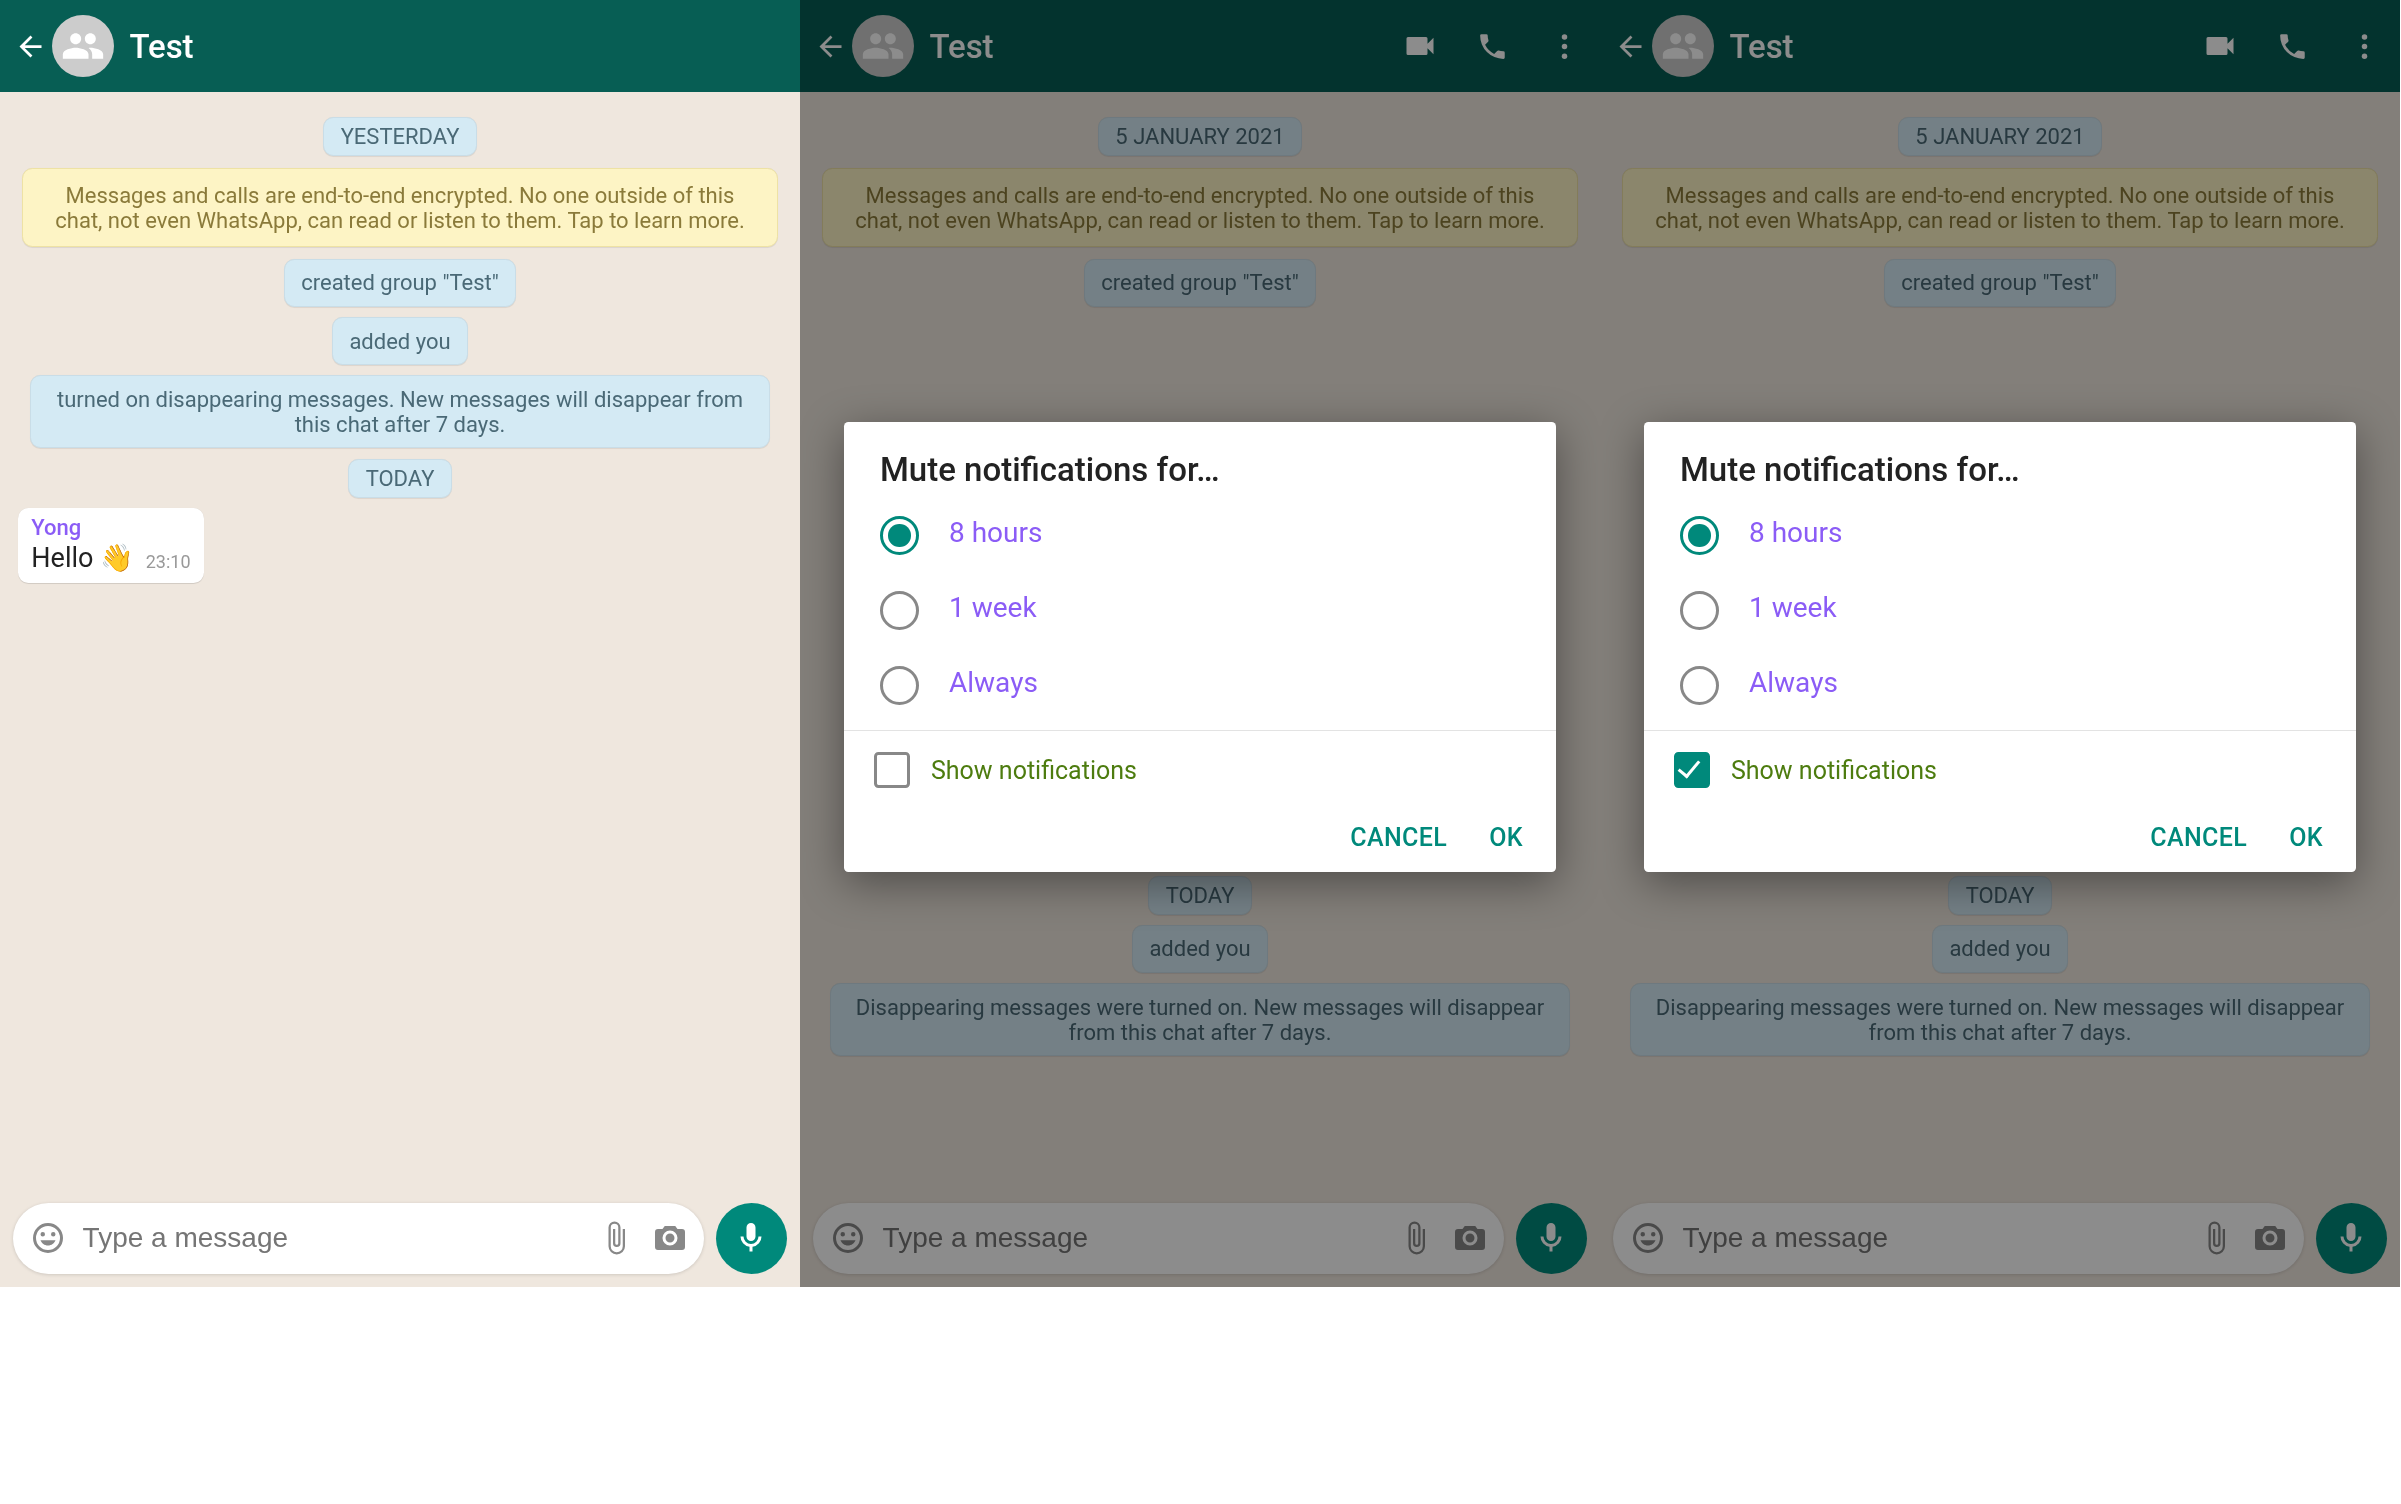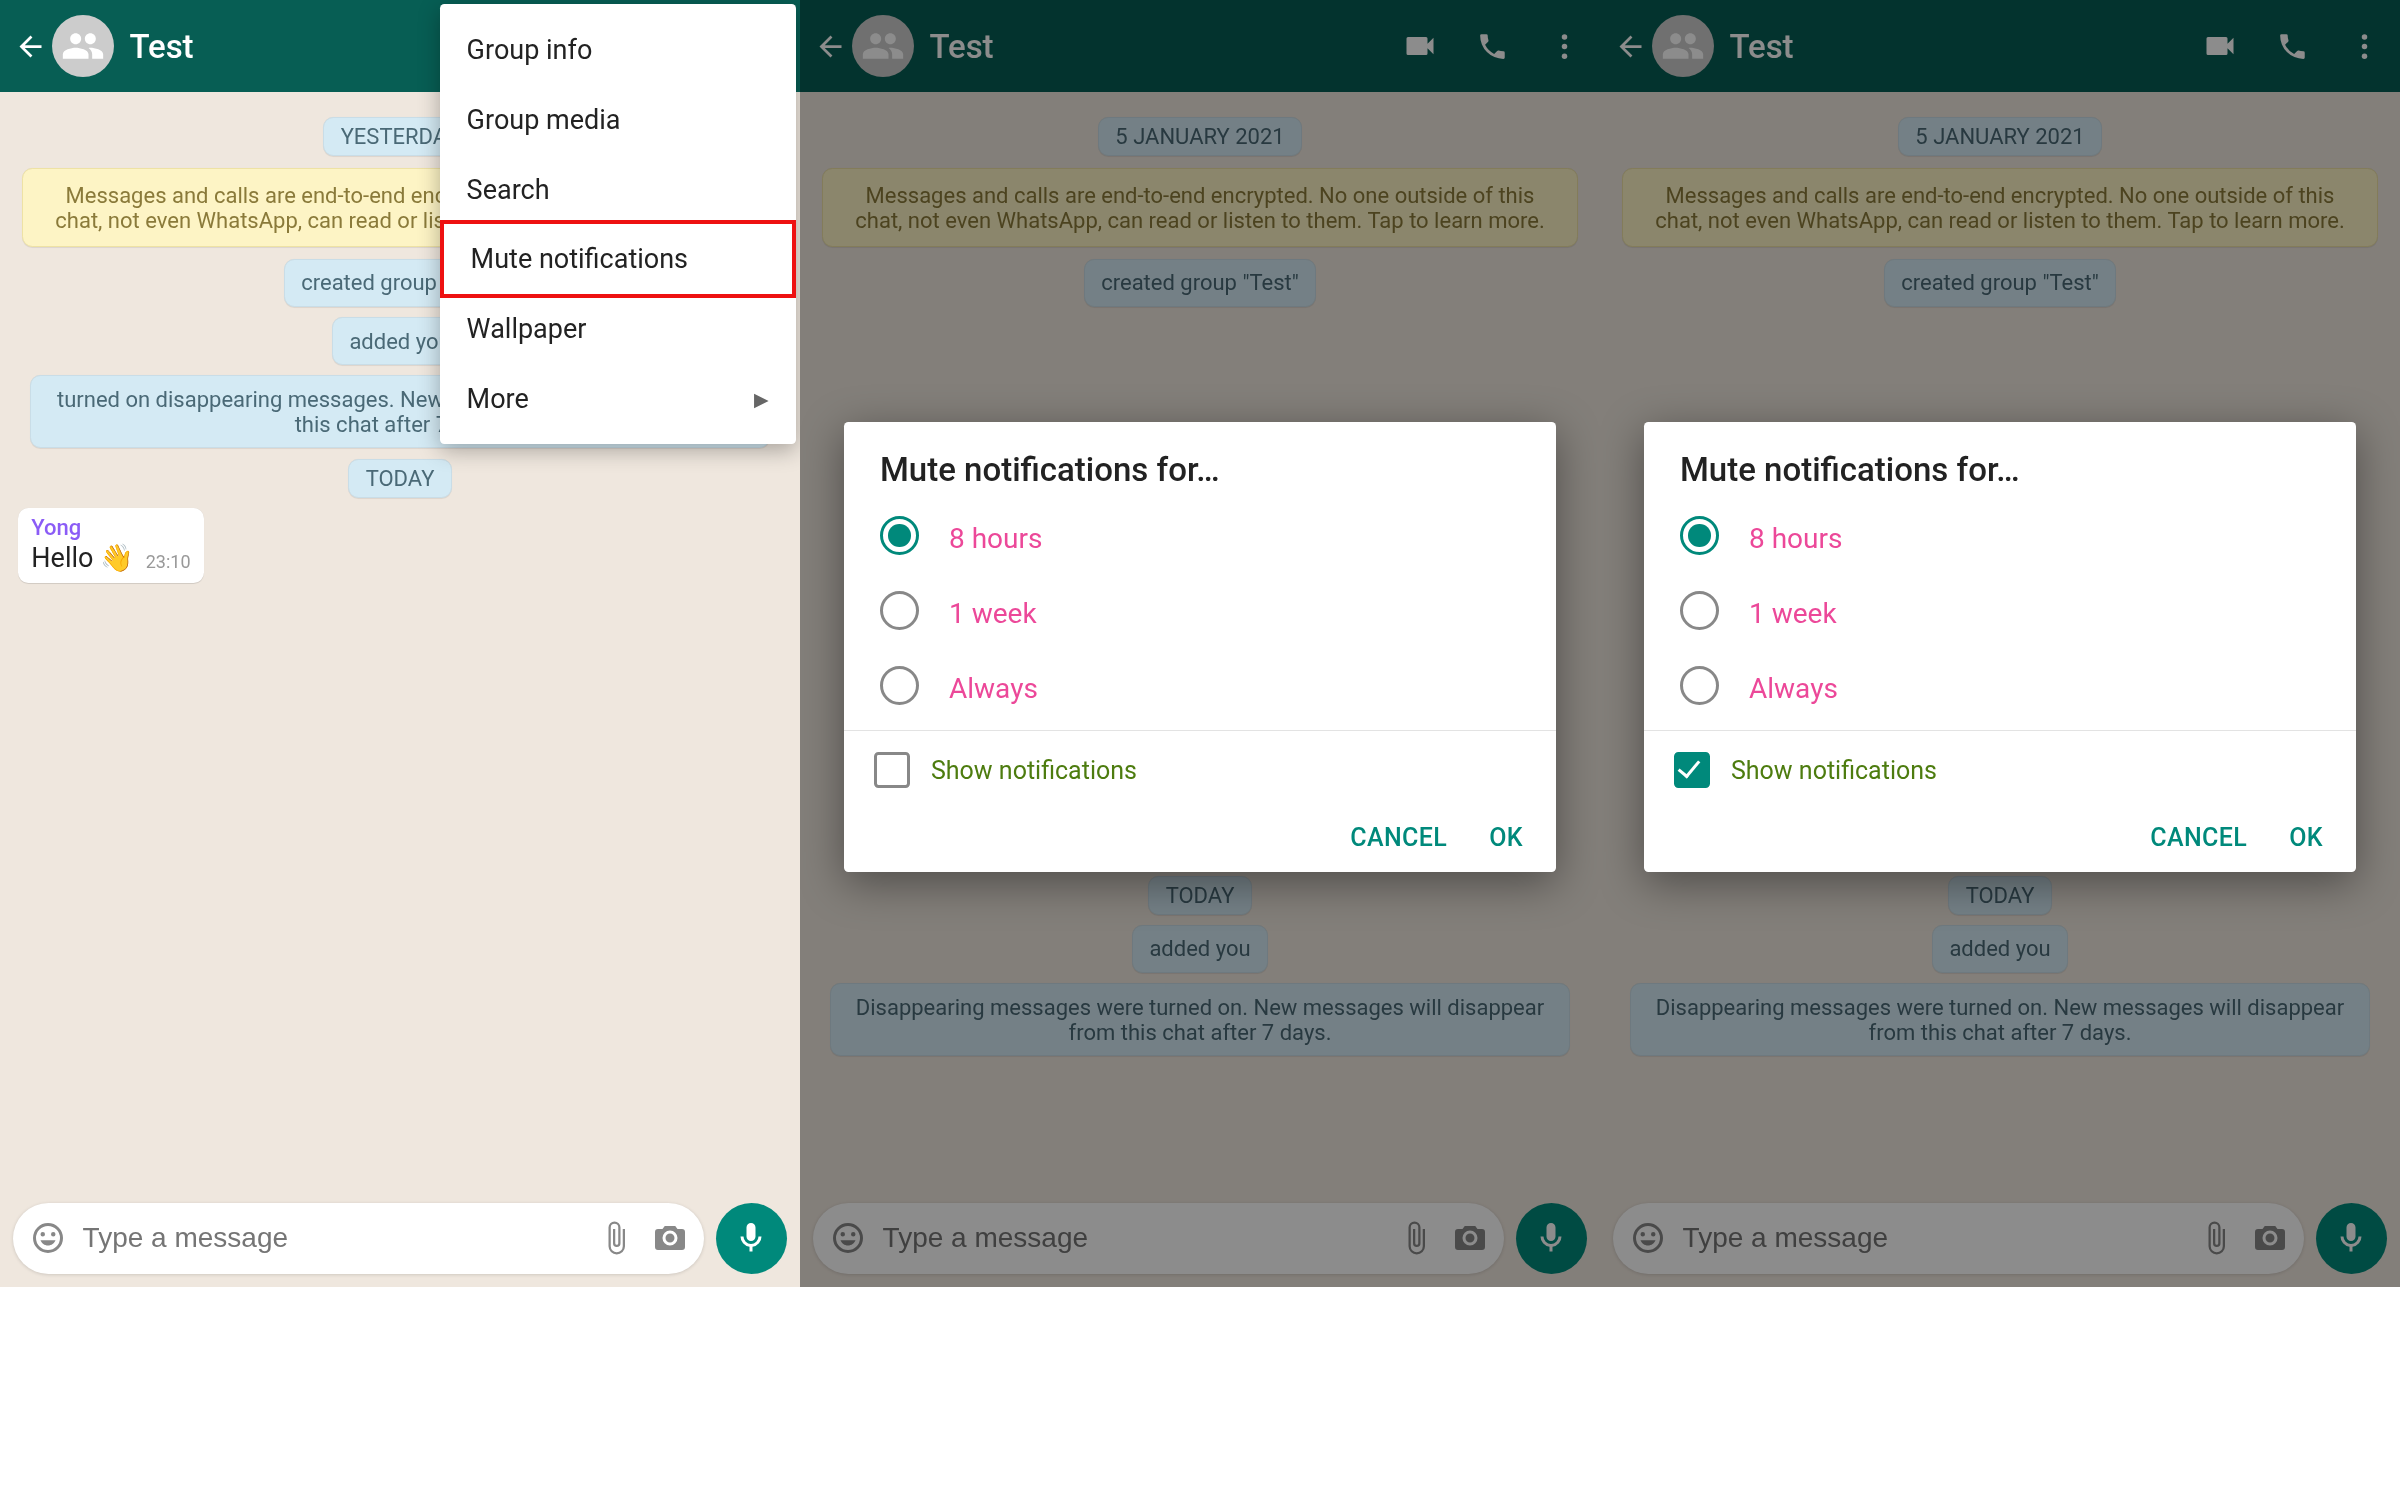--- a/index.html
+++ b/index.html
@@ -123,27 +123,6 @@
         </svg>
   </div>
 
-  <div class="menu">
-    <div class="menu-item">
-          <span>Group info</span>
-        </div>
-    <div class="menu-item">
-          <span>Group media</span>
-        </div>
-    <div class="menu-item">
-          <span>Search</span>
-        </div>
-    <div class="menu-item hl">
-          <span>Mute notifications</span>
-        </div>
-    <div class="menu-item">
-          <span>Wallpaper</span>
-        </div>
-    <div class="menu-item">
-          <span>More</span>
-          <span class="menu-arrow">▶</span>
-        </div>
-  </div>
 </div>
 
 <div class="panel">

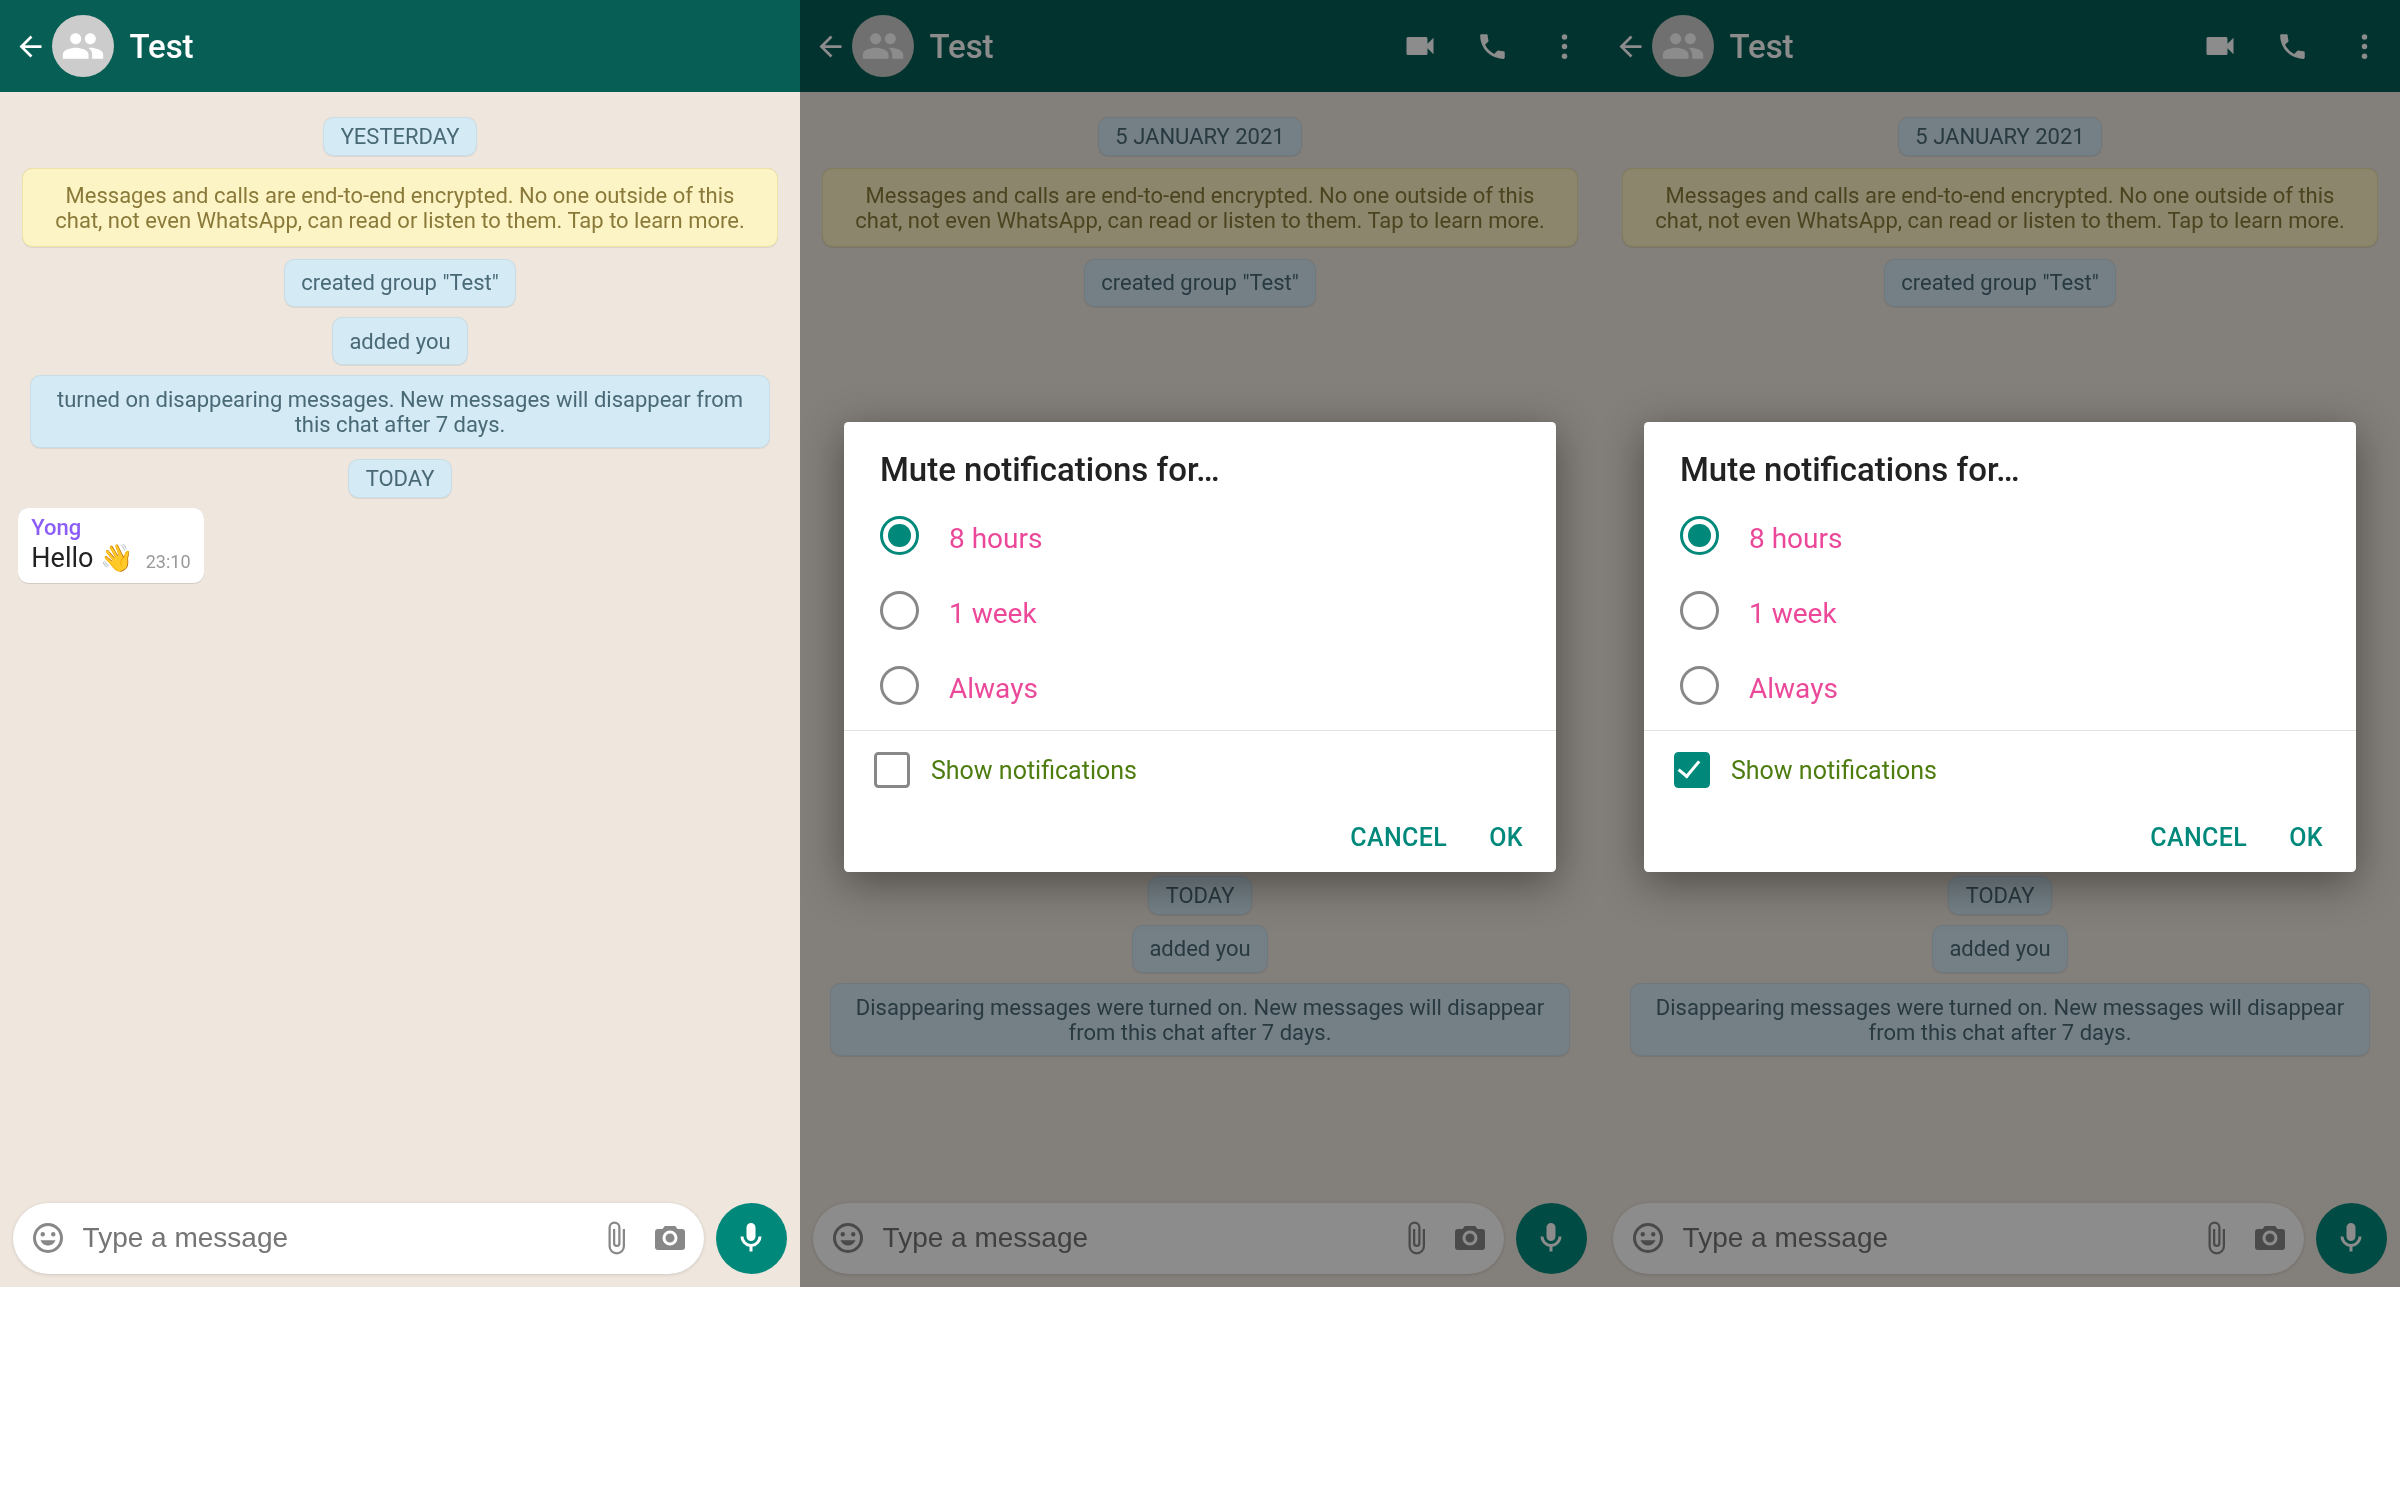--- a/index.html
+++ b/index.html
@@ -43,7 +43,7 @@
 
 .dialog{position:absolute;left:44px;right:44px;top:422px;background:#fff;border-radius:4.4px;box-shadow:0 10.4px 44px rgba(0,0,0,.4);z-index:30;padding:28px 0 13.3px 0}
 .dlg-title{font-size:33px;font-weight:500;color:#222;padding:0 36px 9px 36px}
-.opt{display:flex;align-items:flex-end;gap:30px;padding:18px 36px;font-size:28px;color:#ec4899}
+.opt{display:flex;align-items:flex-start;gap:30px;padding:18px 36px;font-size:28px;color:#8b5cf6}
 .radio{width:33px;height:33px;border-radius:50%;border:3px solid #888;position:relative;flex-shrink:0}
 .radio.sel{border-color:#00897b}
 .radio.sel::after{content:"";position:absolute;inset:5.2px;border-radius:50%;background:#00897b}

